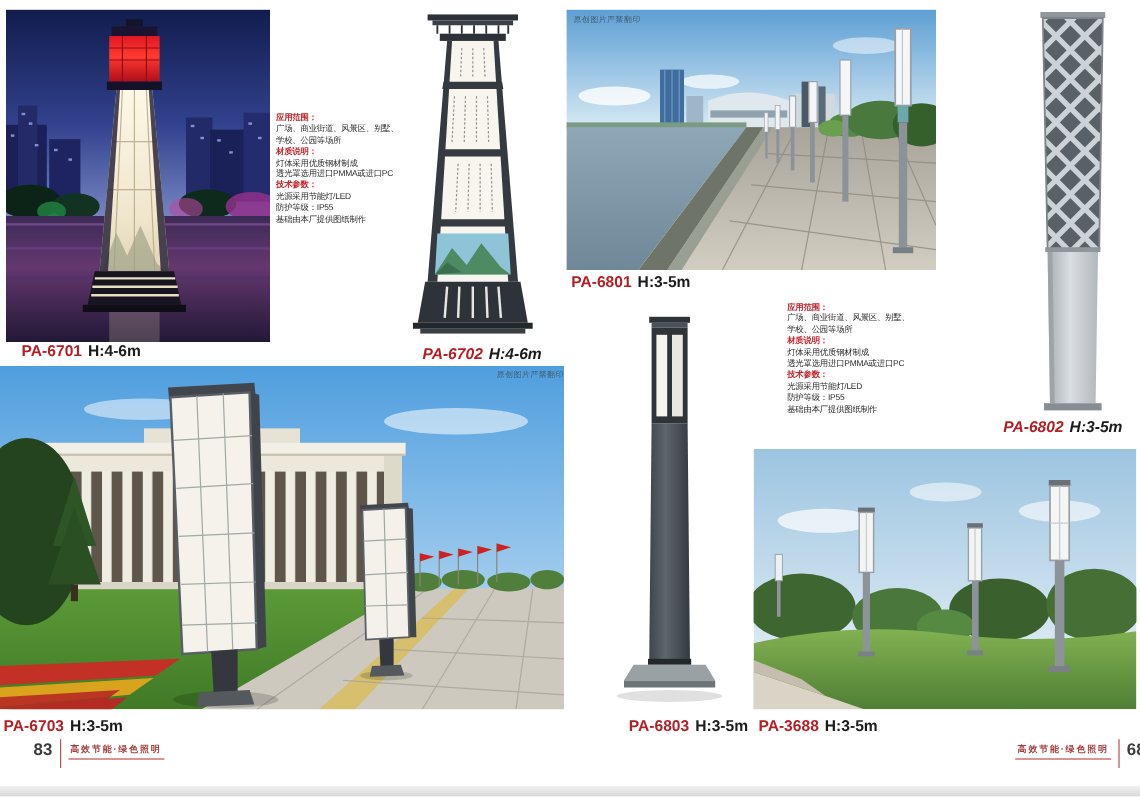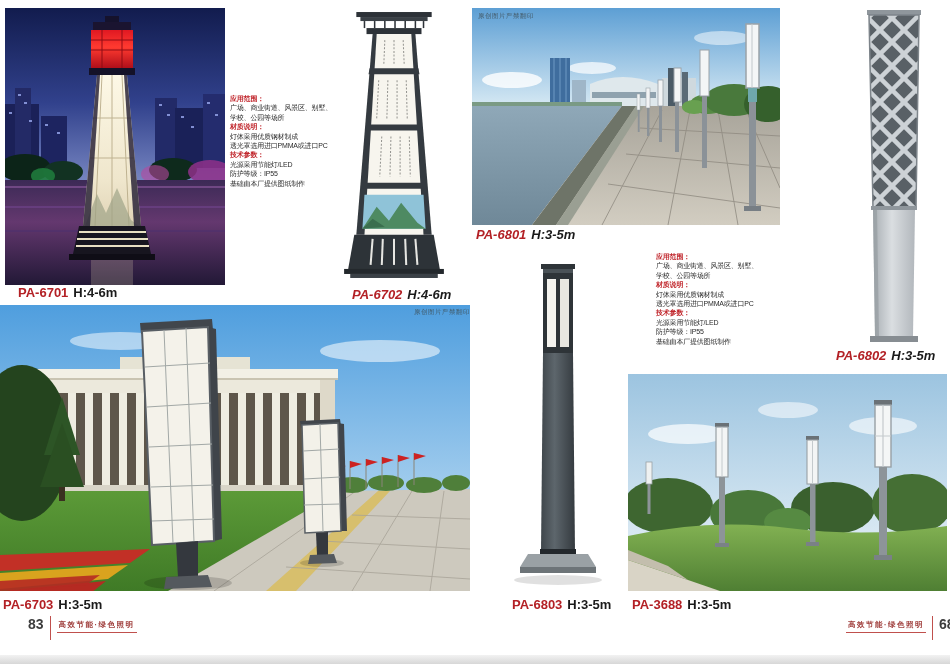--- a/index.html
+++ b/index.html
@@ -384,7 +384,7 @@
     </svg>
     <span class="watermark" style="left:6px;top:4px;">原创图片严禁翻印</span>
   </figure>
-  <div class="plabel" style="left:476px;top:227px;font-style:italic;">
+  <div class="plabel" style="left:476px;top:227px;">
     <span class="code">PA-6801</span><span class="size">H:3-5m</span>
   </div>
 

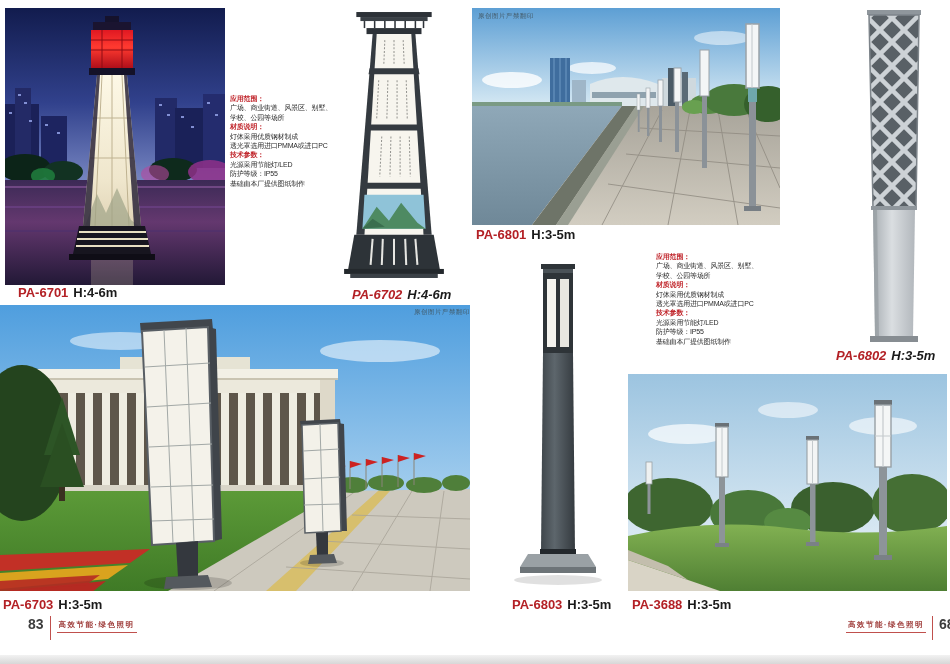--- a/index.html
+++ b/index.html
@@ -471,7 +471,7 @@
       <ellipse cx="50" cy="326" rx="44" ry="5" fill="#000000" opacity="0.12"></ellipse>
     </svg>
   </figure>
-  <div class="plabel" style="left:512px;top:597px;">
+  <div class="plabel" style="left:524px;top:597px;">
     <span class="code">PA-6803</span><span class="size">H:3-5m</span>
   </div>
 

